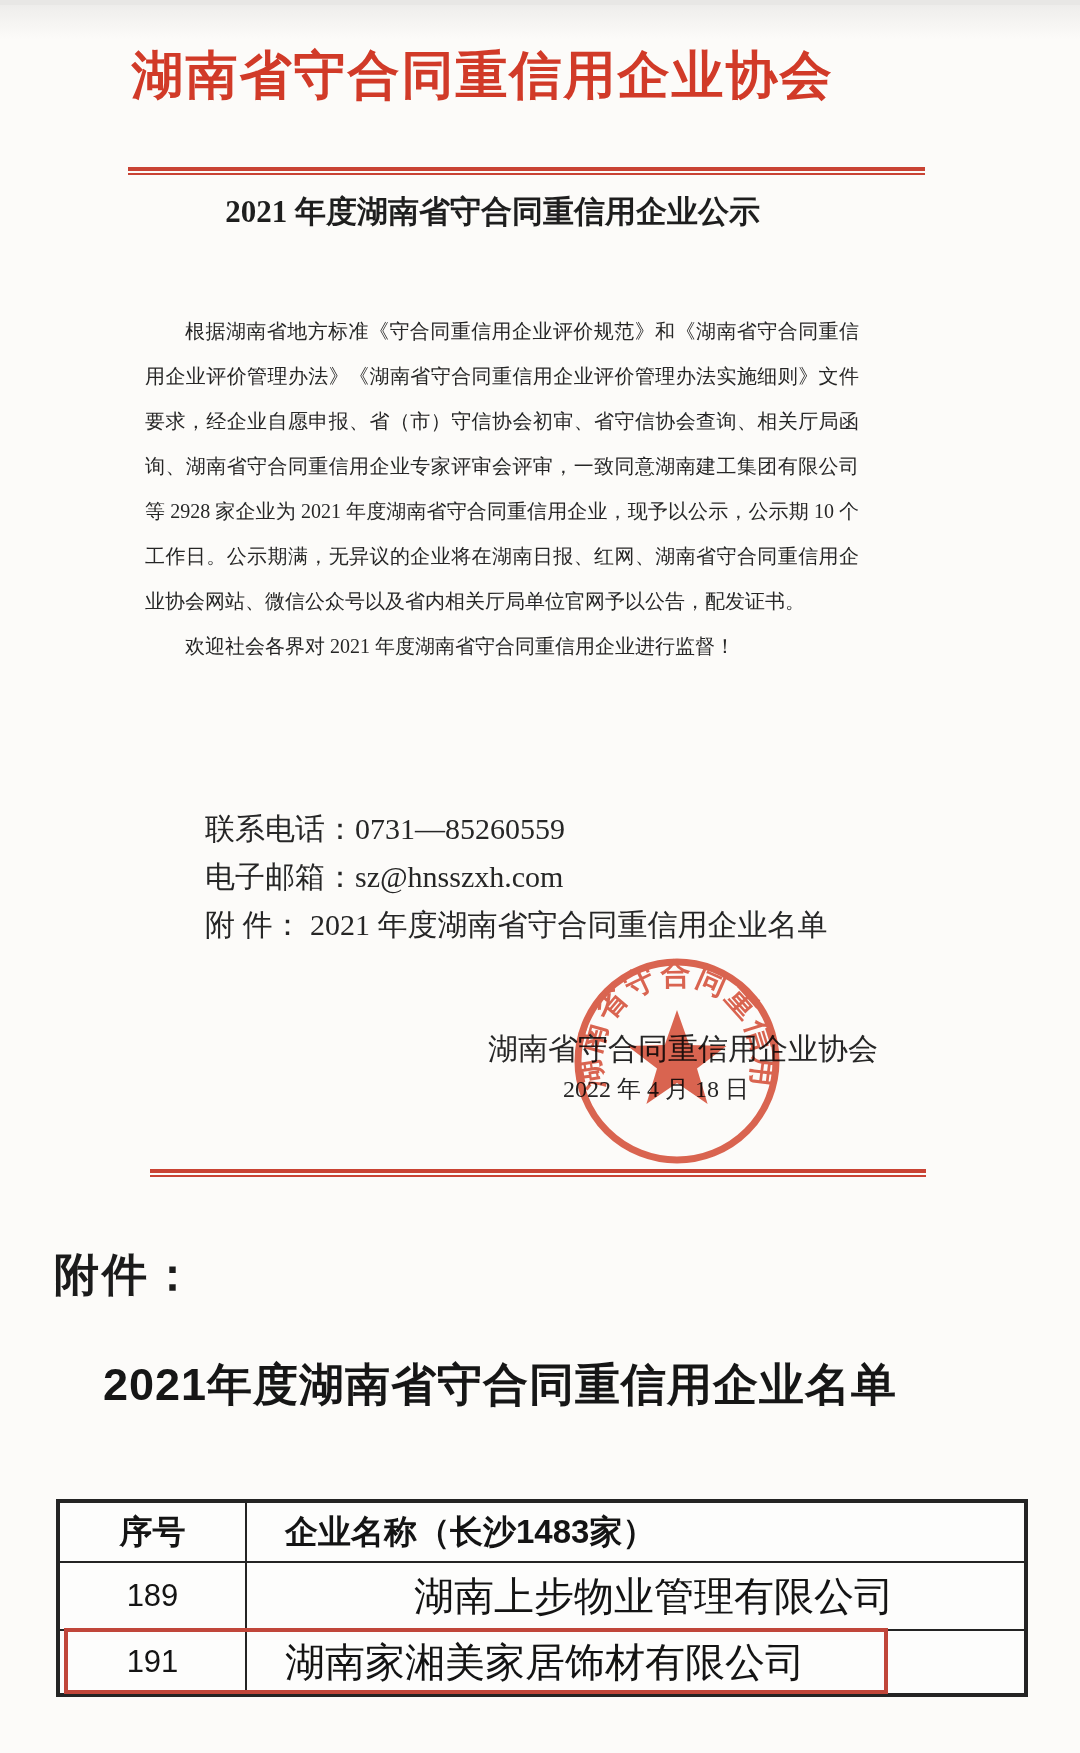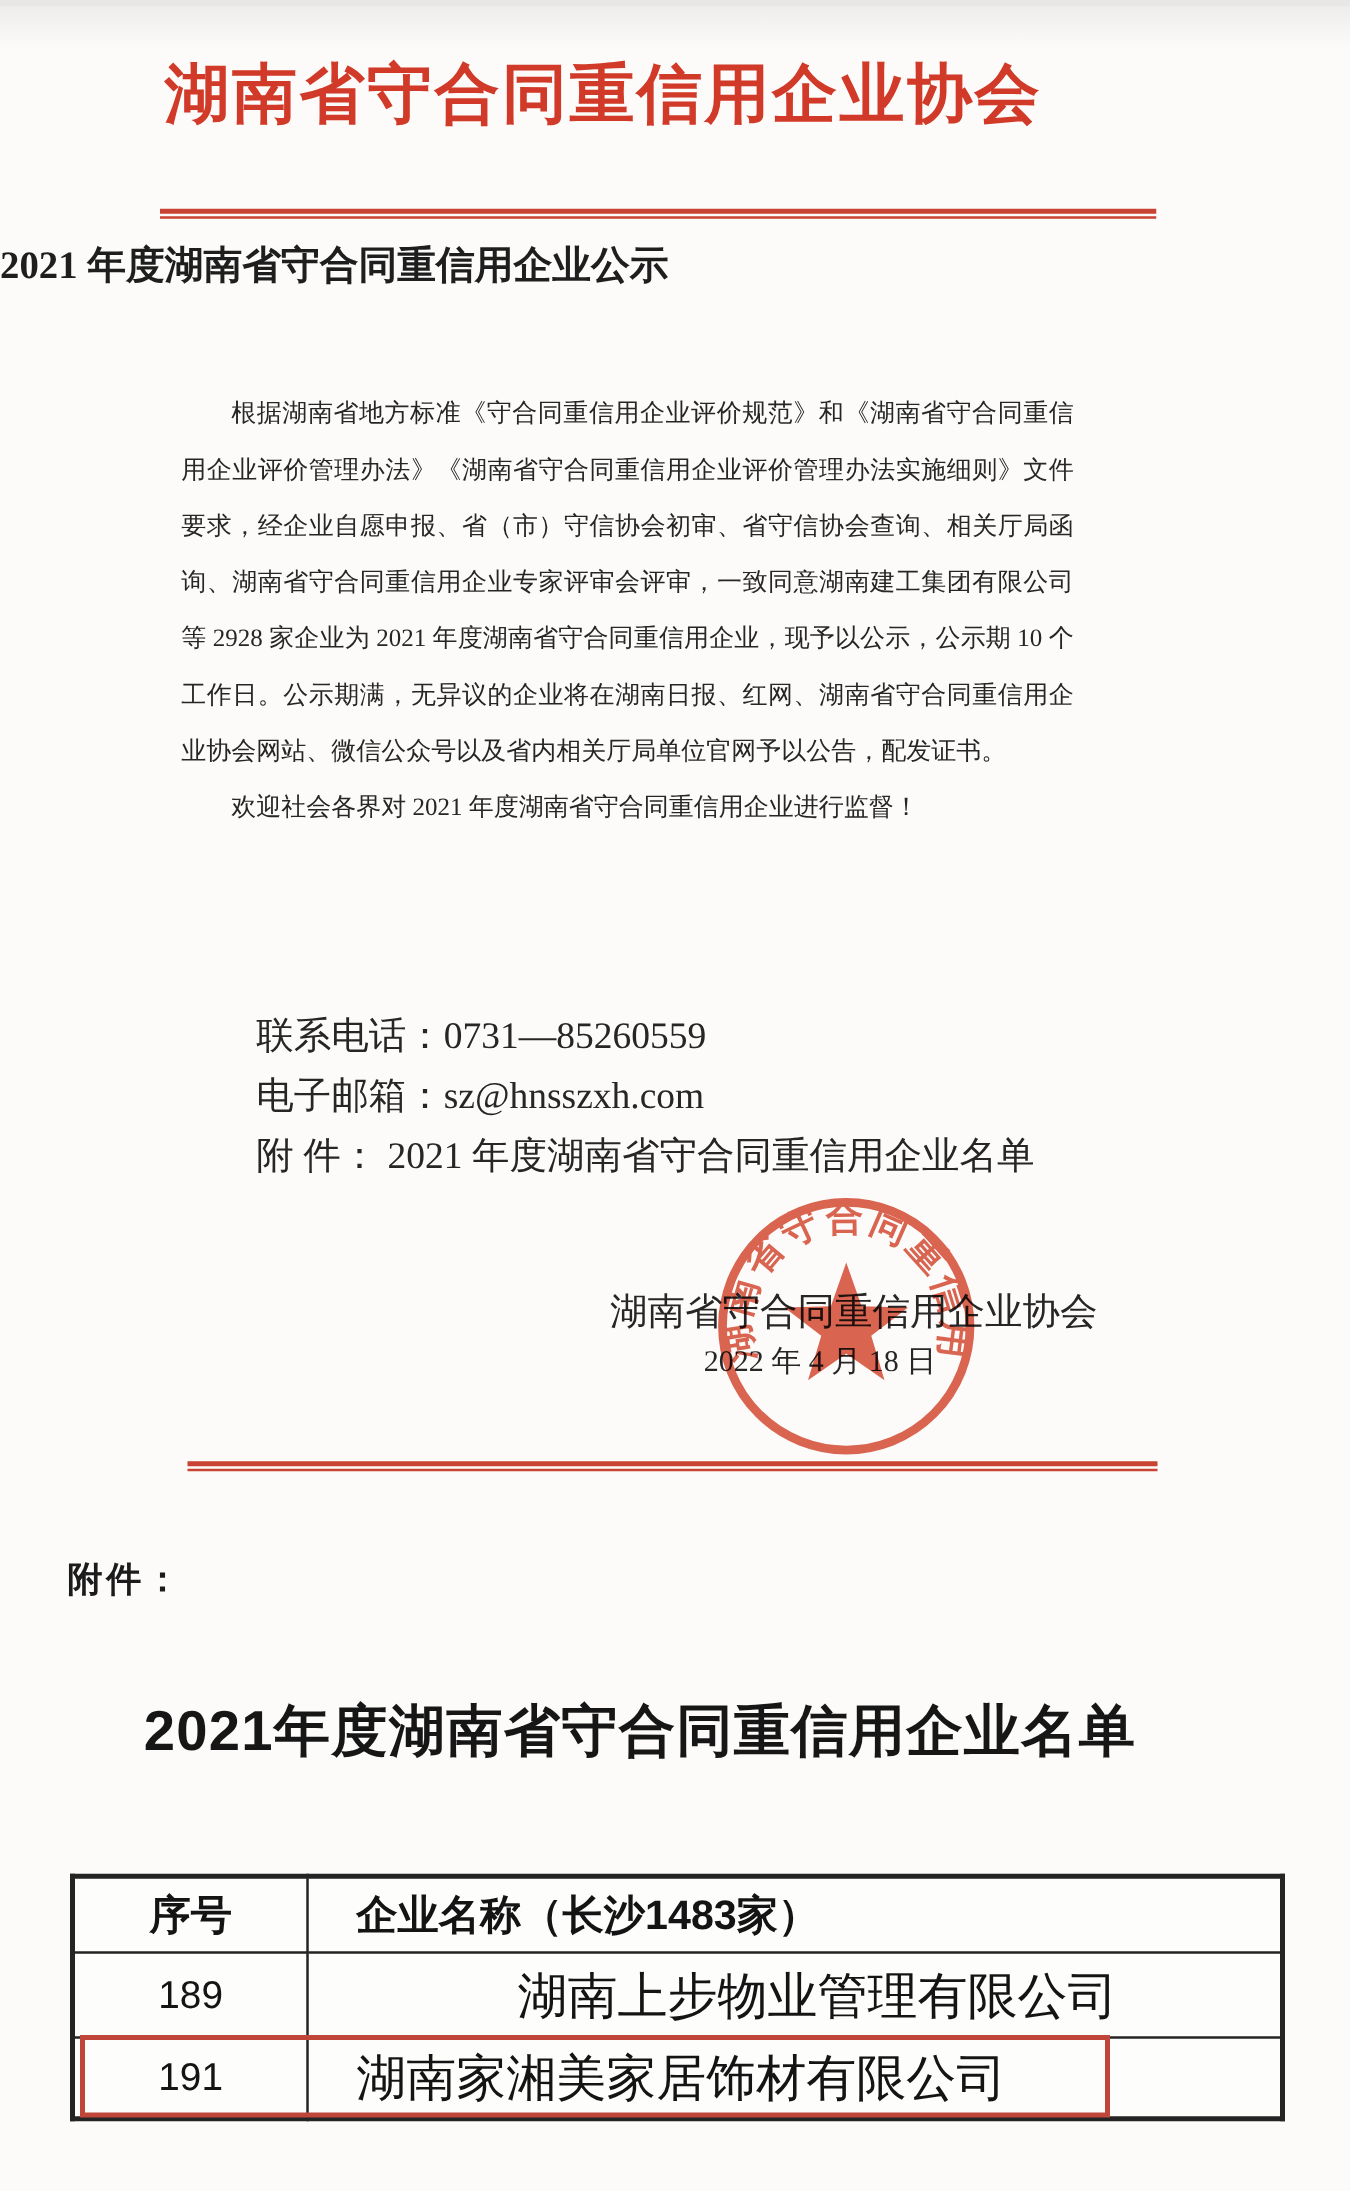--- a/index.html
+++ b/index.html
@@ -21,7 +21,7 @@
   .rule-bottom{left:150px; top:1164px; width:776px;}
   .doc-title{
     position:absolute; left:0; top:186px; width:985px; margin:0;
-    text-align:left; font-size:31px; font-weight:600; color:#1e1e1e;
+    text-align:center; font-size:31px; font-weight:600; color:#1e1e1e;
   }
   
   .letter-body{

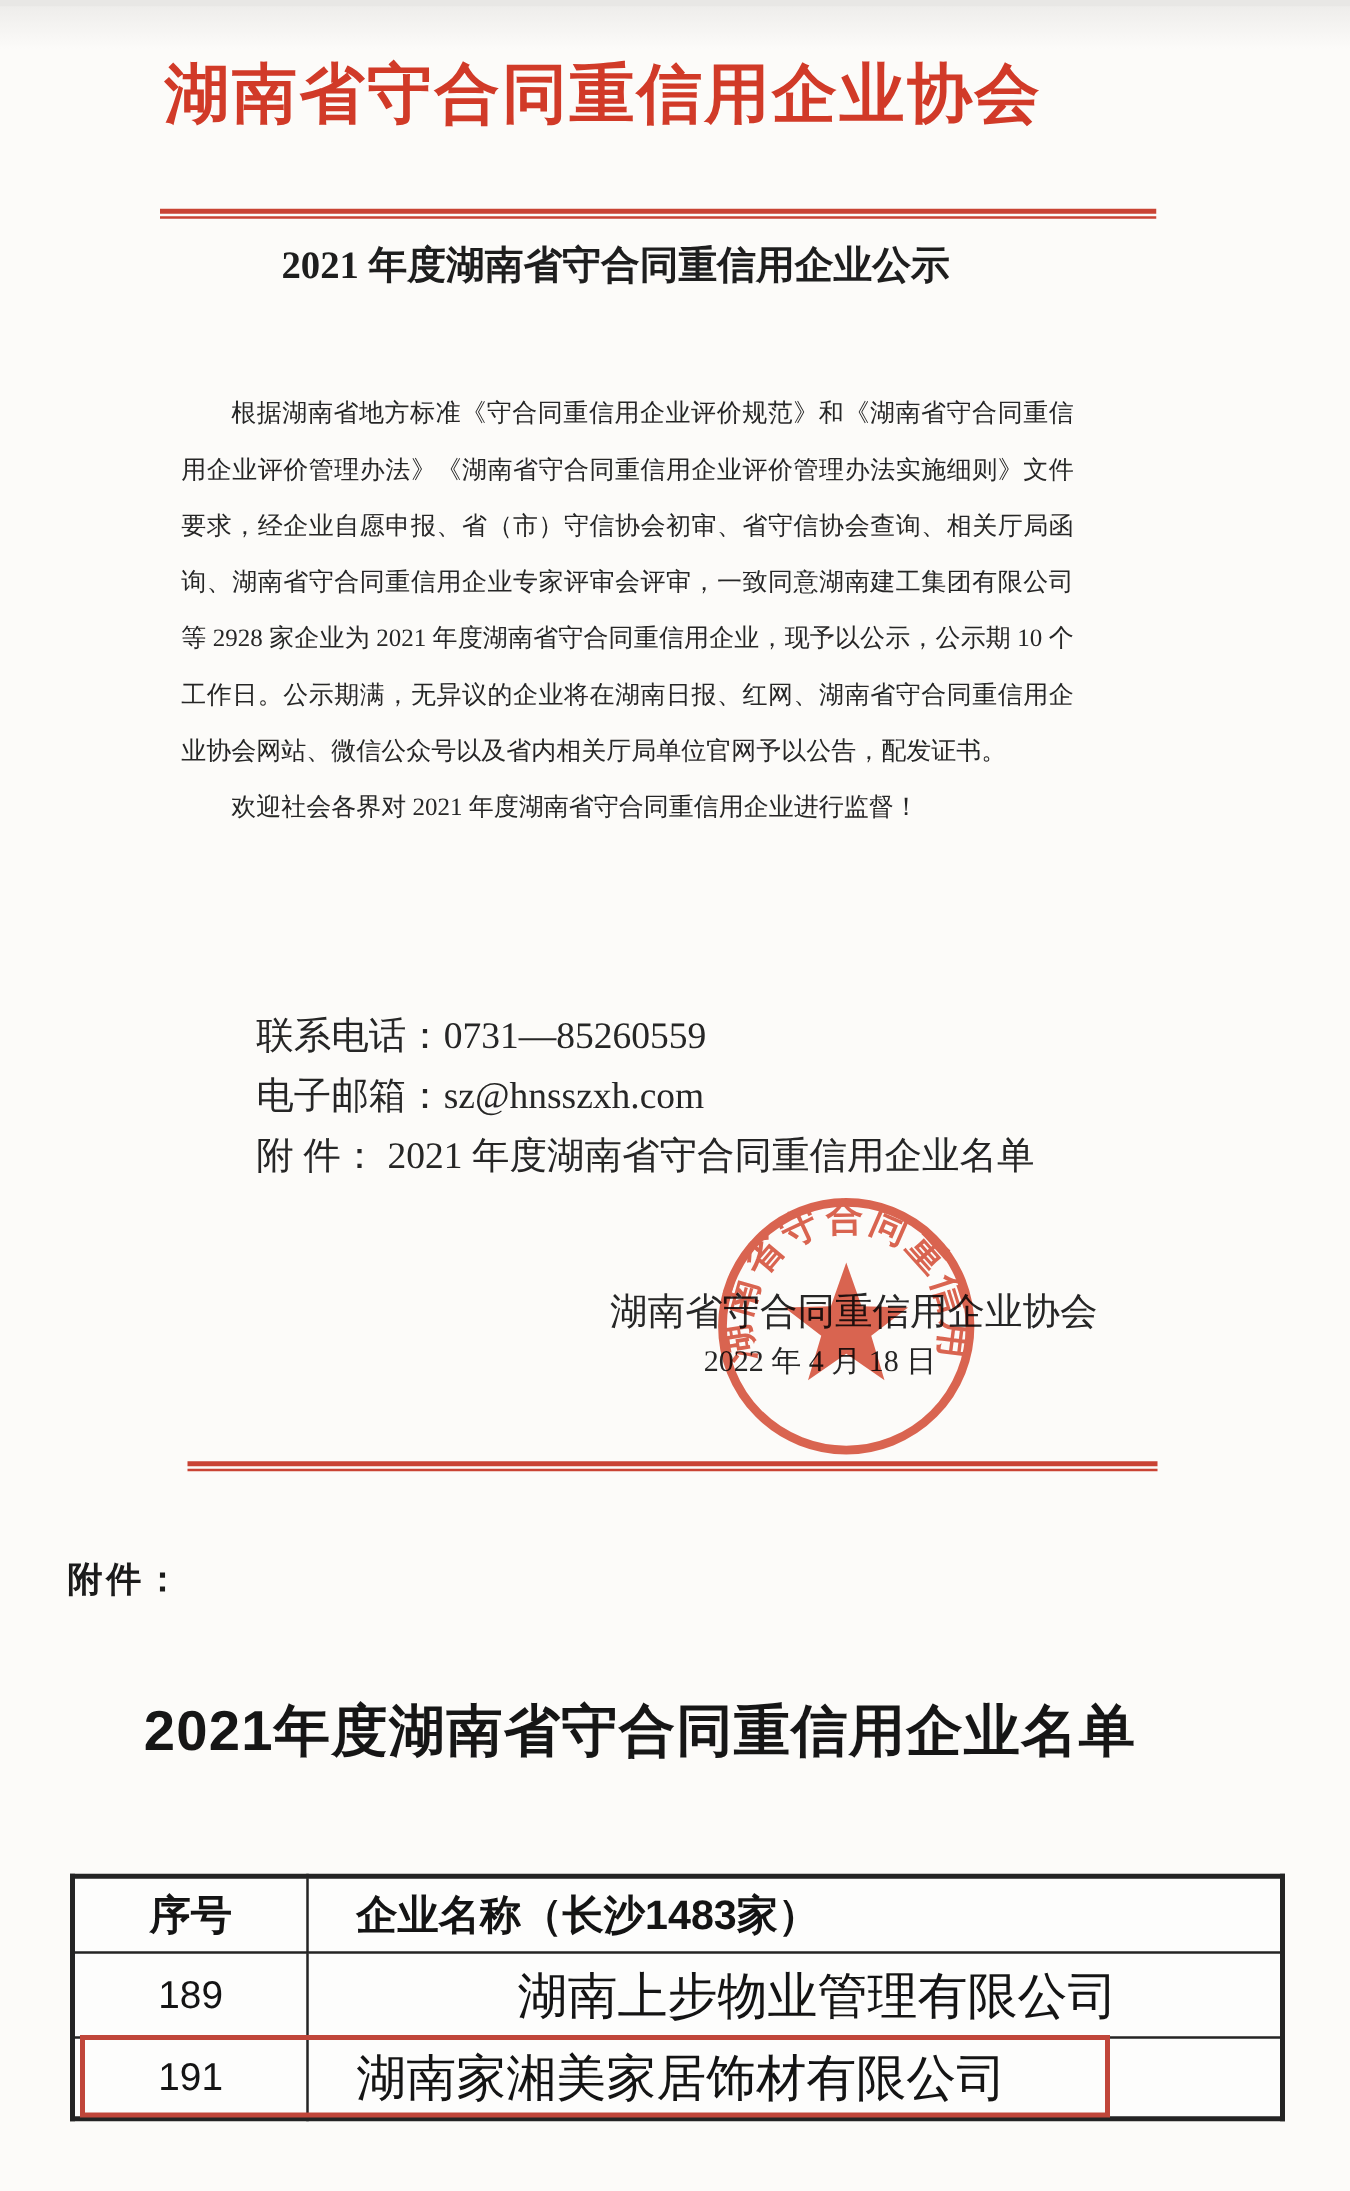--- a/index.html
+++ b/index.html
@@ -50,7 +50,7 @@
   
   .attach-label{
     position:absolute; left:54px; top:1240px; margin:0;
-    font-size:28px; font-weight:600; letter-spacing:3px; color:#1b1b1b;
+    font-size:45px; font-weight:600; letter-spacing:3px; color:#1b1b1b;
     font-family:"Liberation Sans","DejaVu Sans",sans-serif;
   }
   .attach-title{

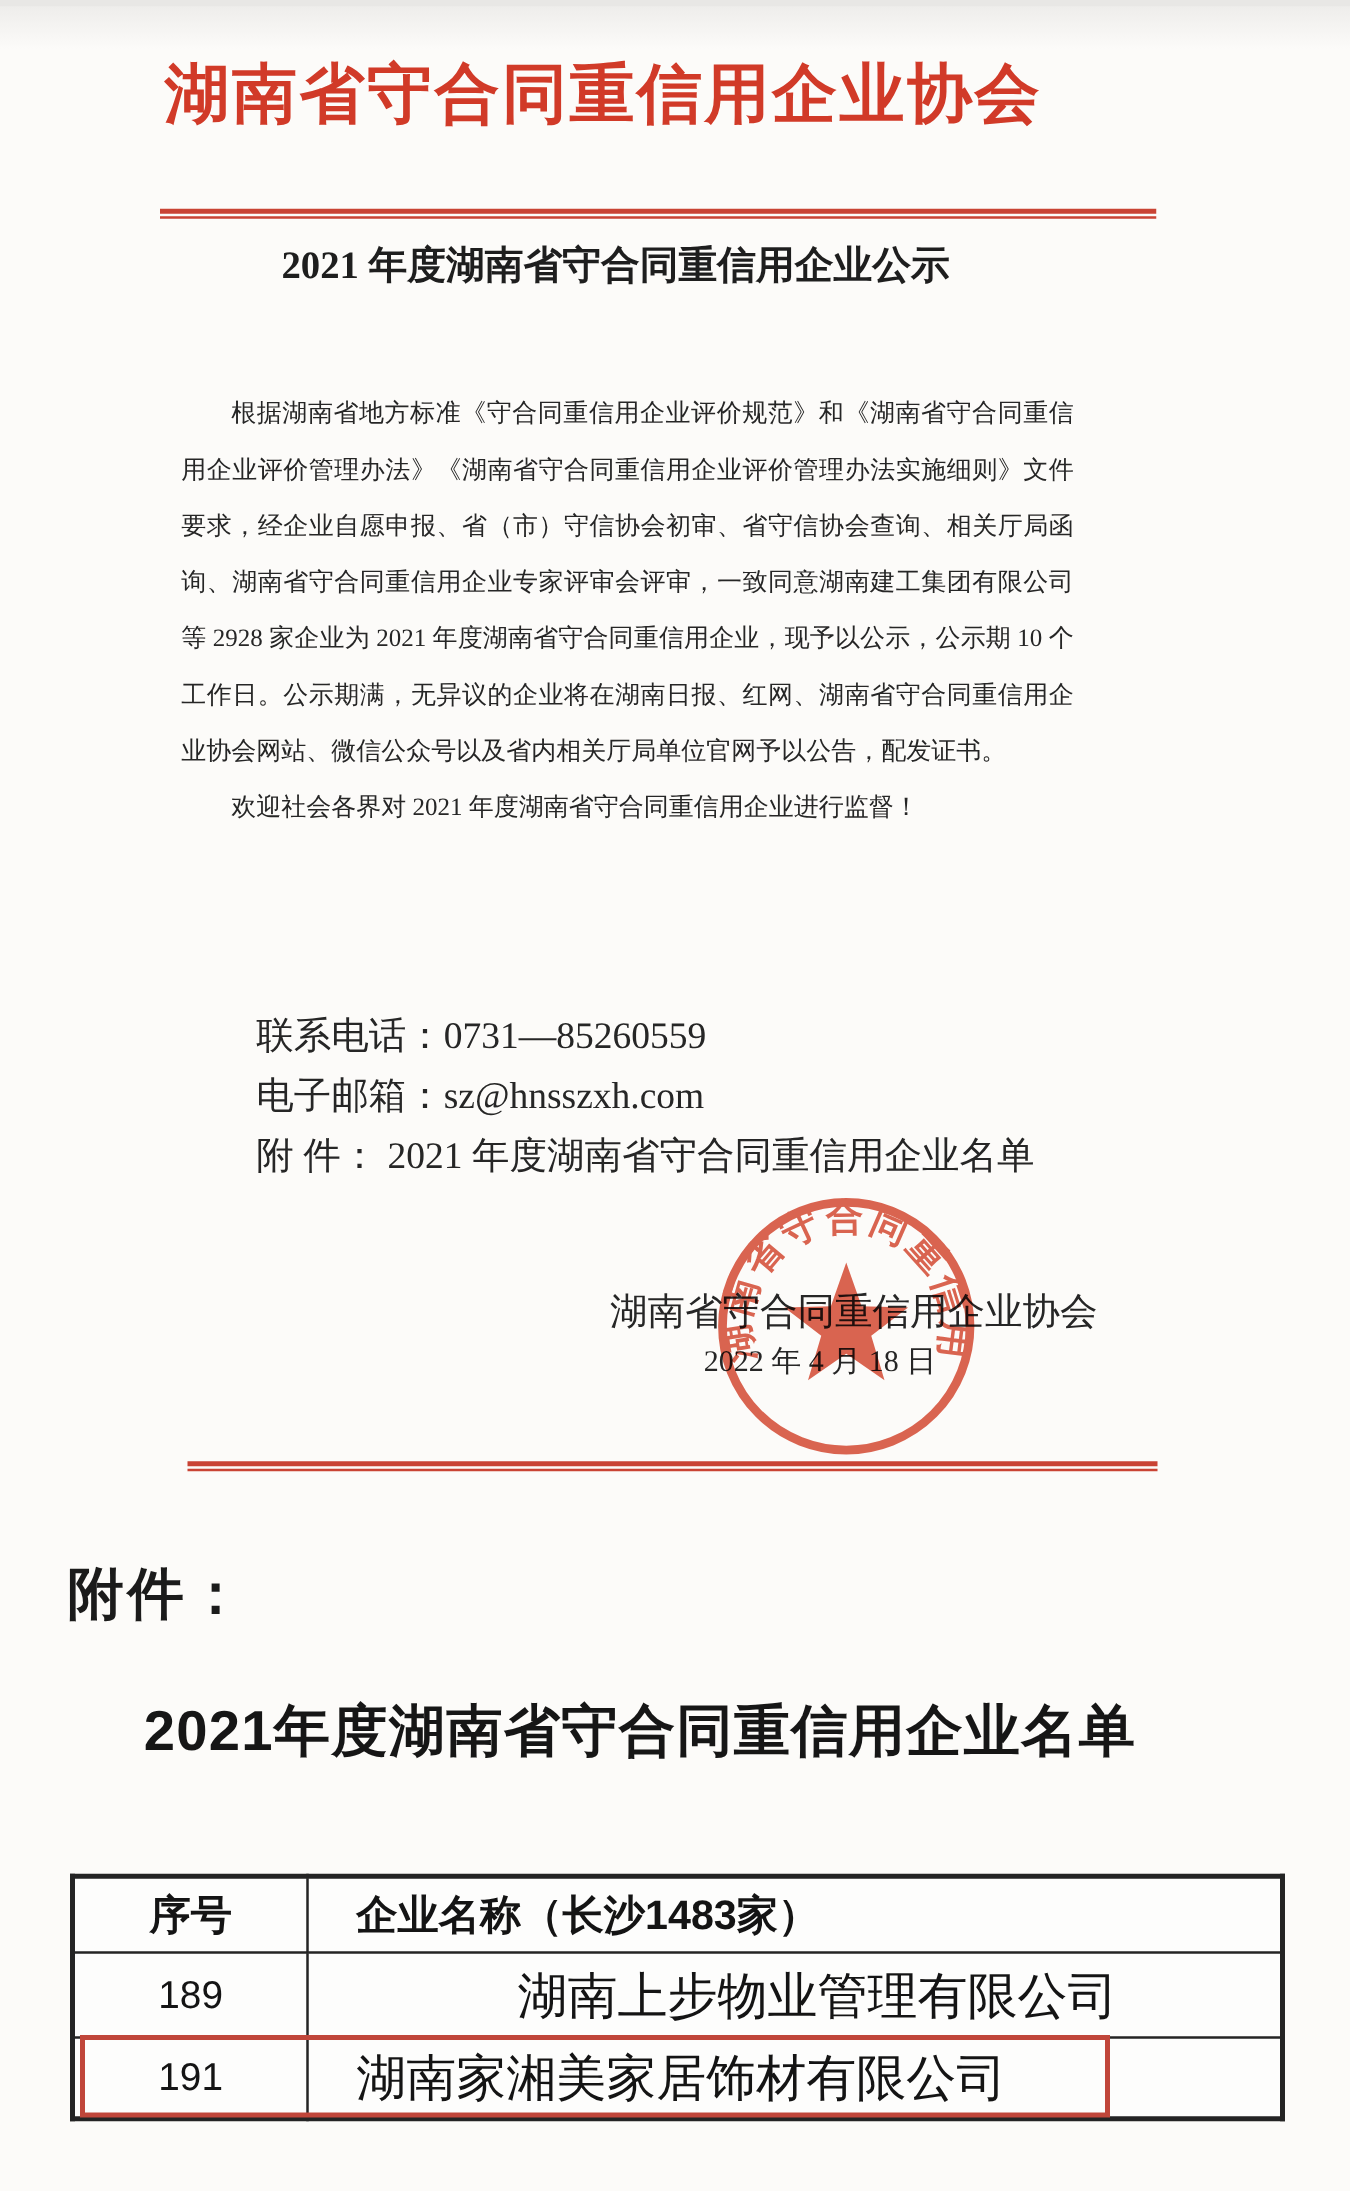--- a/index.html
+++ b/index.html
@@ -57,7 +57,6 @@
     position:absolute; left:0; top:1350px; width:1000px; margin:0;
     text-align:center; font-size:45px; font-weight:600; letter-spacing:1px; color:#161616;
     font-family:"Liberation Sans","DejaVu Sans",sans-serif;
-    padding-left:12px;
   }
   
   .roster{

